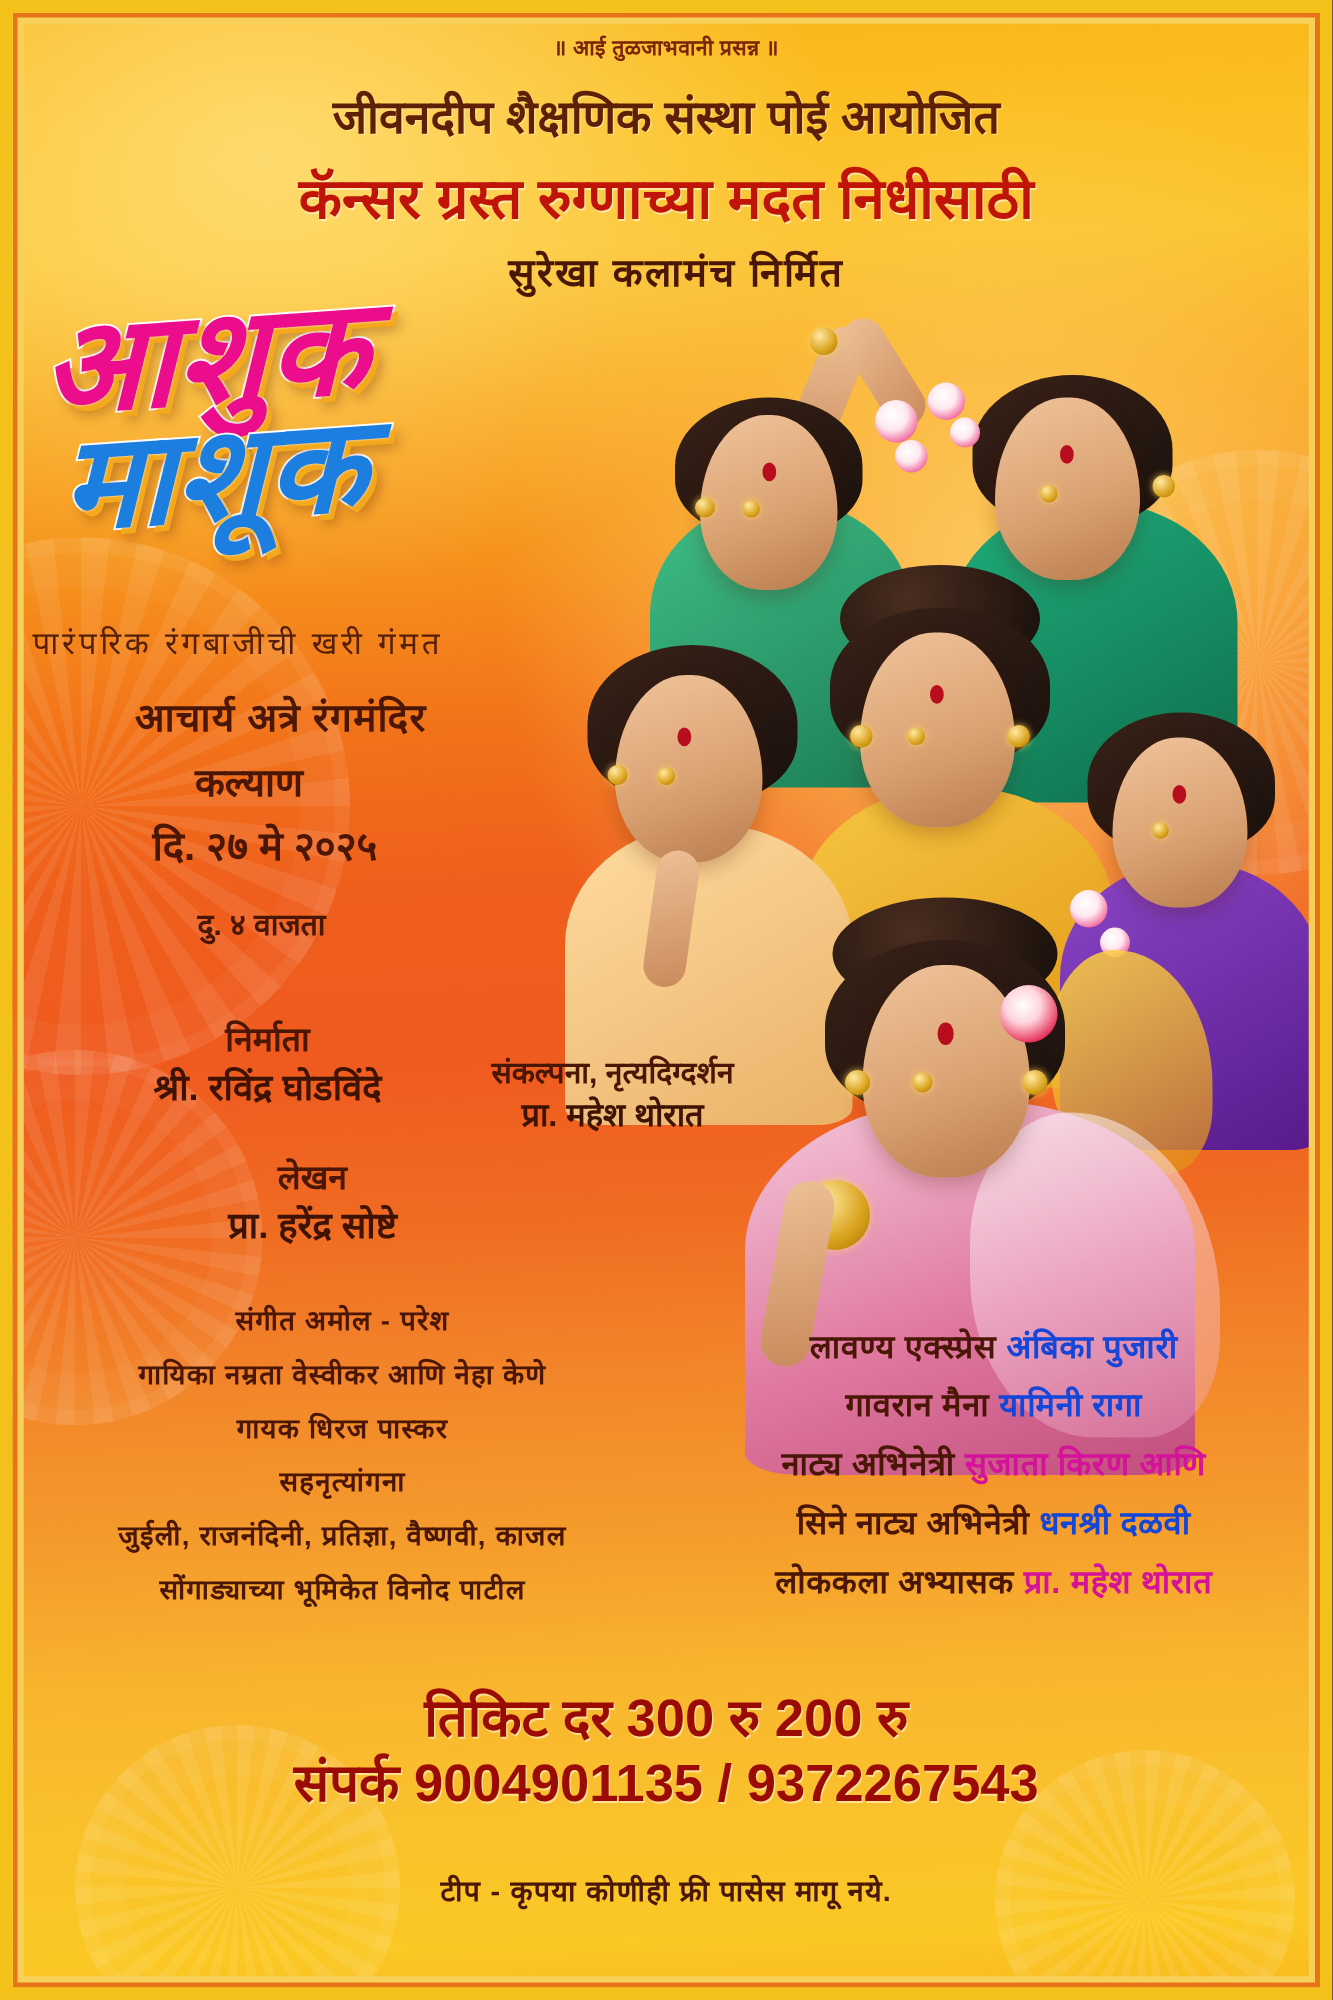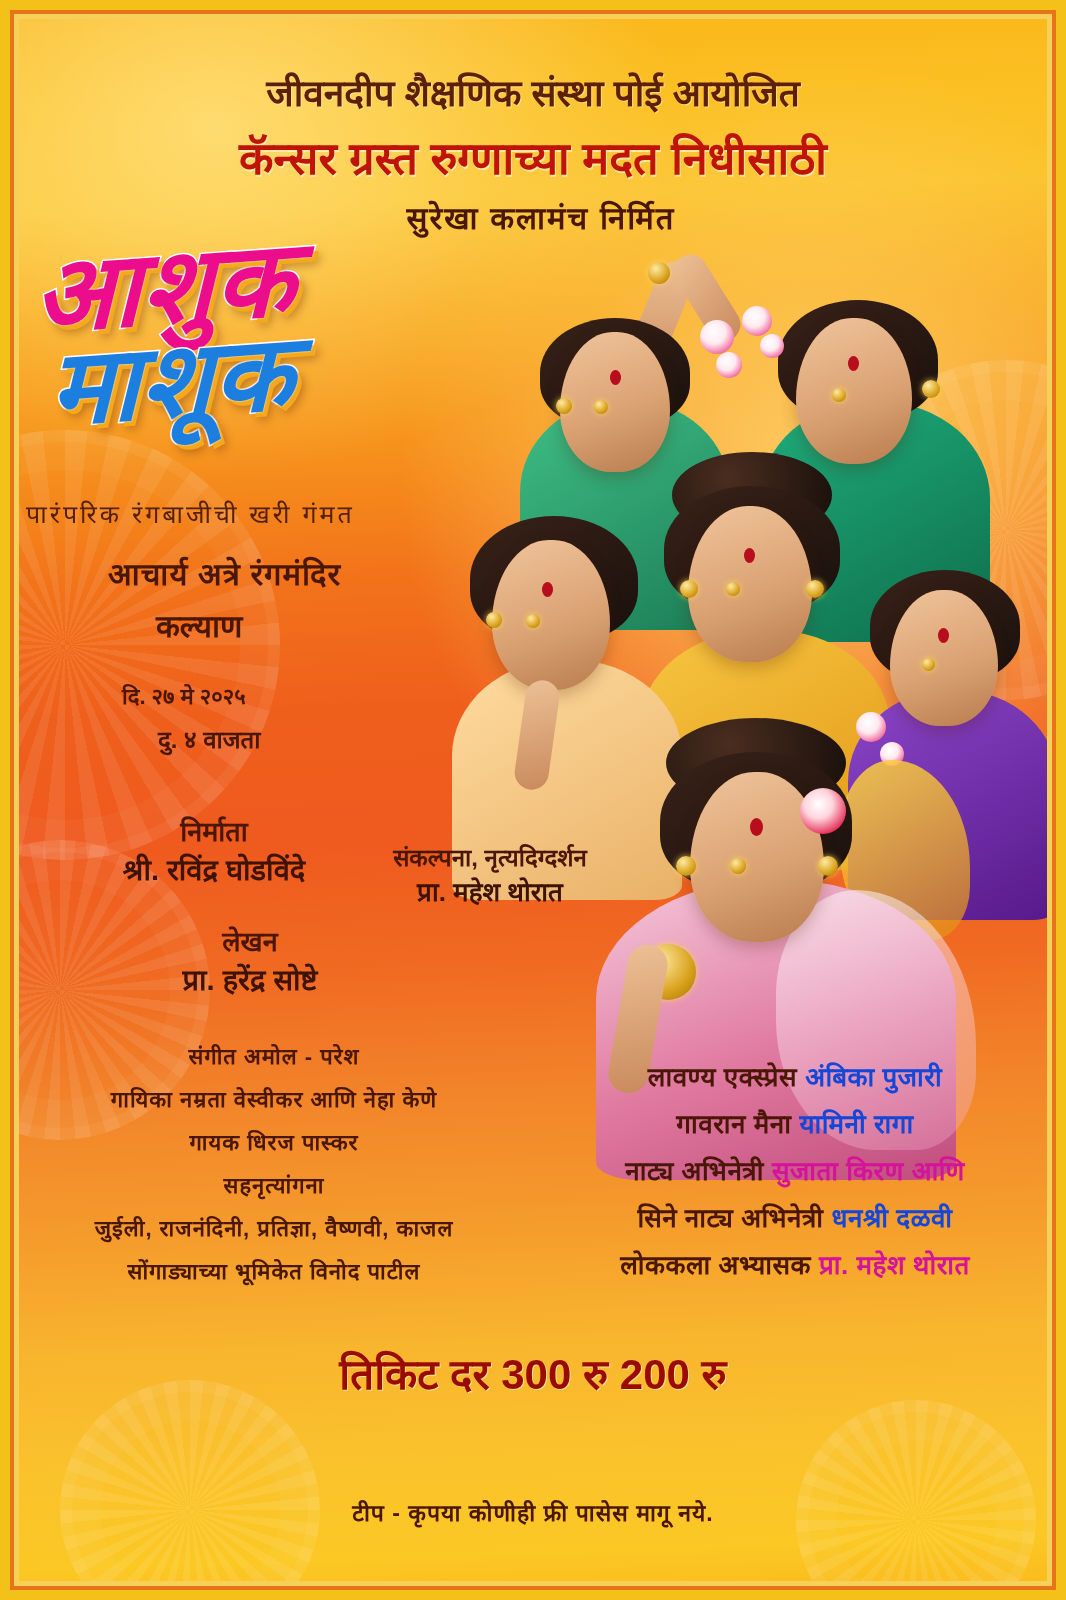--- a/index.html
+++ b/index.html
@@ -385,6 +385,7 @@
     </div>
   </div>
 
+  <div class="invocation dev">॥ आई तुळजाभवानी प्रसन्न ॥</div>
   <div class="org-line dev">जीवनदीप शैक्षणिक संस्था पोई आयोजित</div>
   <div class="cause-line dev">कॅन्सर ग्रस्त रुग्णाच्या मदत निधीसाठी</div>
   <div class="presenter-line dev">सुरेखा कलामंच निर्मित</div>

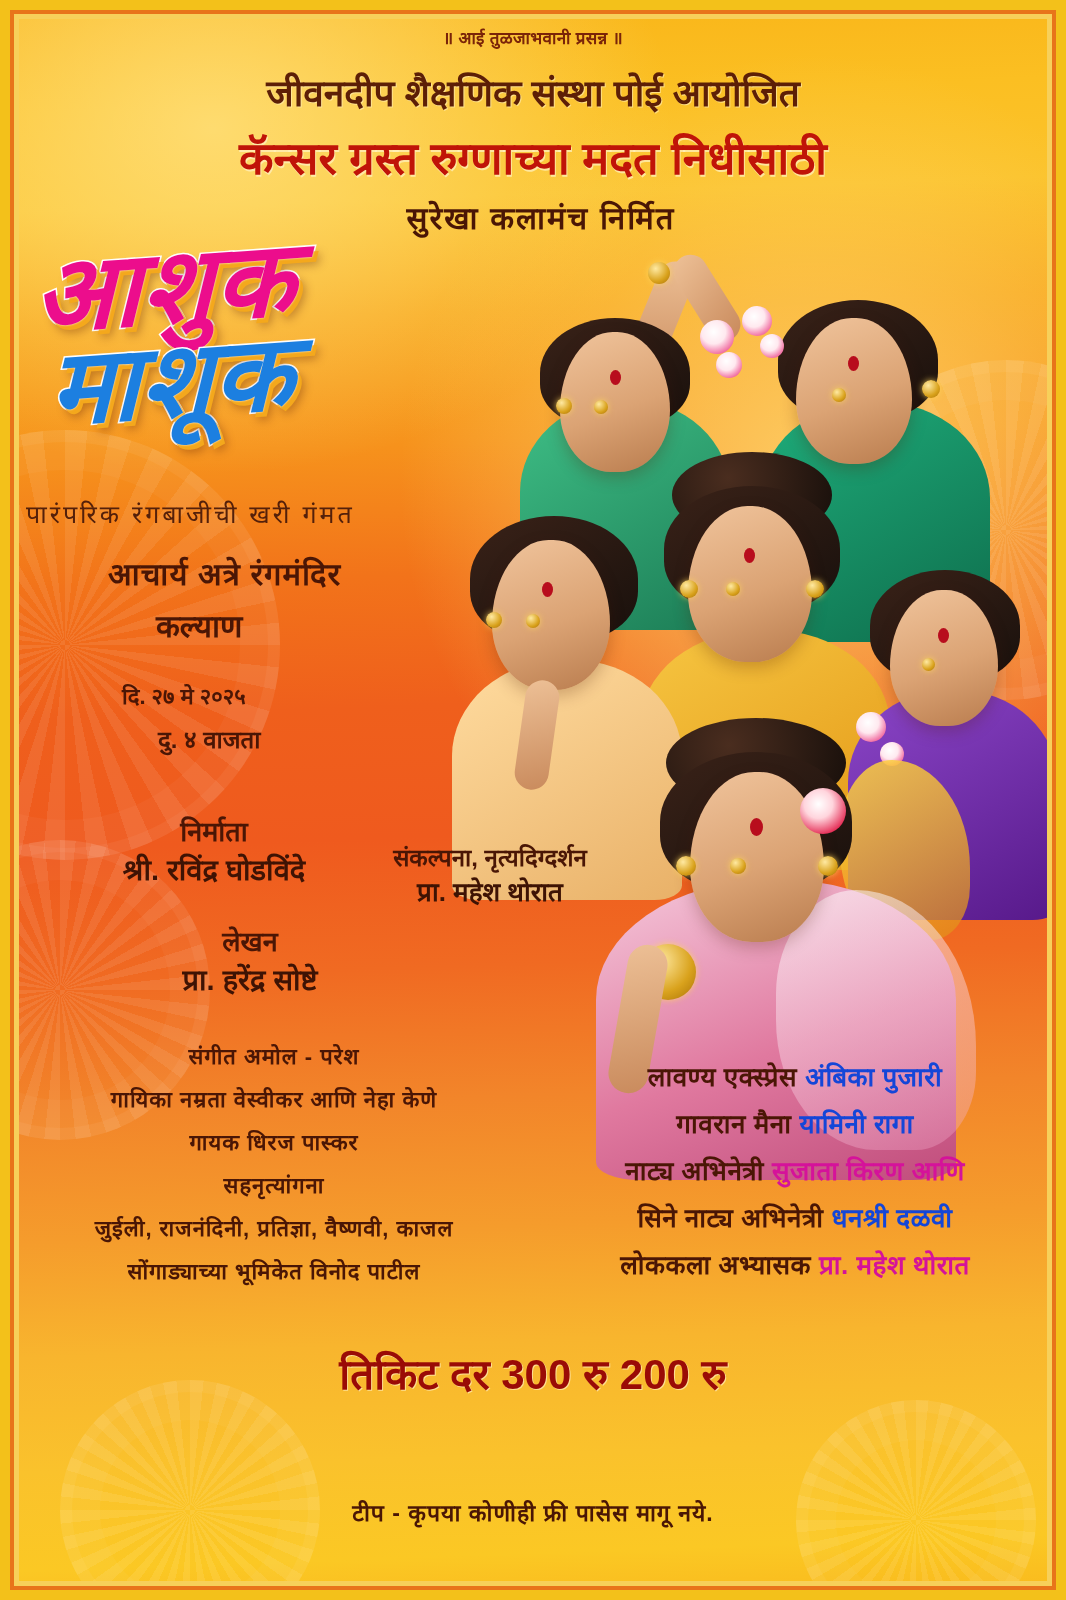--- a/index.html
+++ b/index.html
@@ -155,8 +155,8 @@
   }
   .date-line {
     position: absolute;
-    top: 680px; left: 122px;
-    font-size: 22px; font-weight: bold;
+    top: 654px; left: 122px;
+    font-size: 32px; font-weight: bold;
     color: #4a1605;
     z-index: 30;
   }

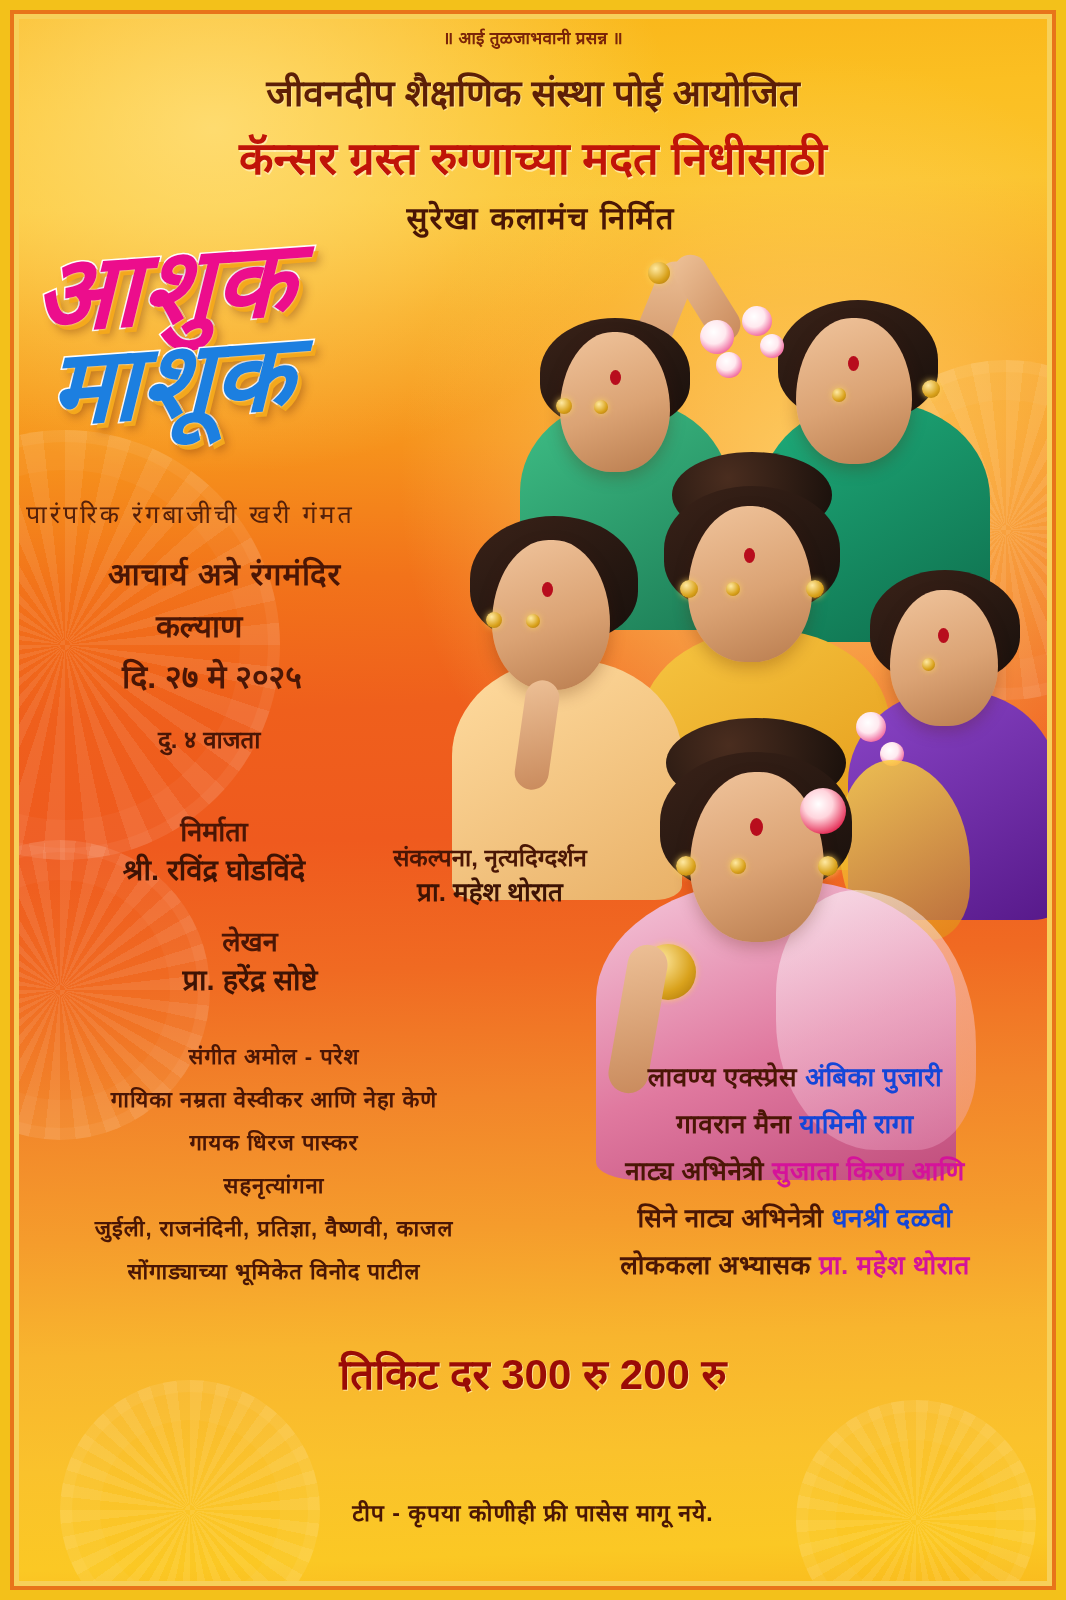--- a/index.html
+++ b/index.html
@@ -434,6 +434,7 @@
     </div>
 
   <div class="ticket dev">तिकिट दर 300 रु 200 रु</div>
+  <div class="contact dev">संपर्क 9004901135 / 9372267543</div>
   <div class="note dev">टीप - कृपया कोणीही फ्री पासेस मागू नये.</div>
 
 </div>

